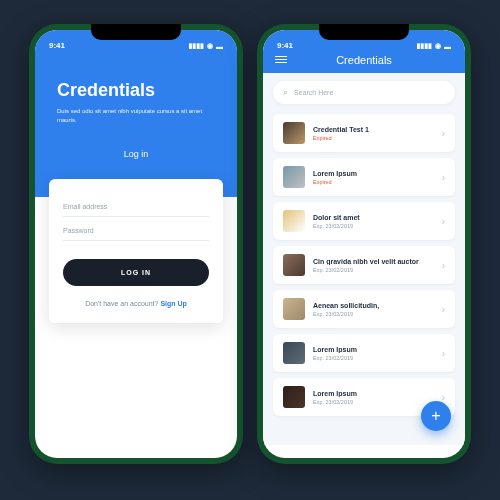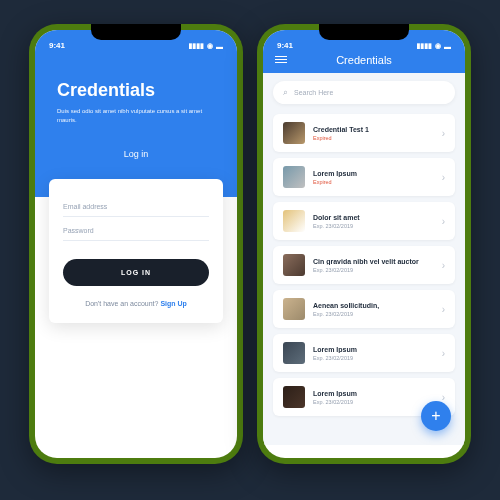--- a/index.html
+++ b/index.html
@@ -18,7 +18,7 @@
     .phone {
       width: 214px;
       height: 440px;
-      background: #4d7c0f;
+      background: #14532d;
       border-radius: 28px;
       padding: 6px;
       position: relative;

